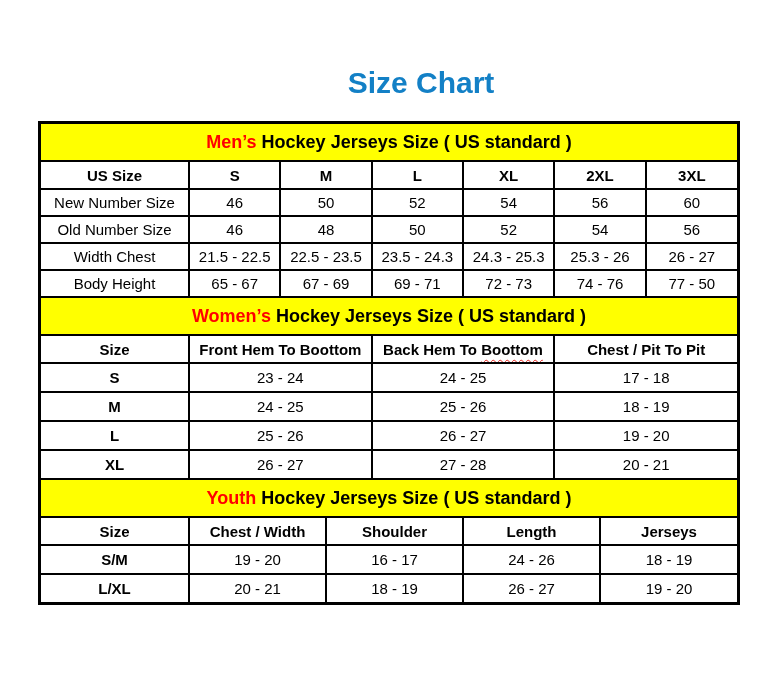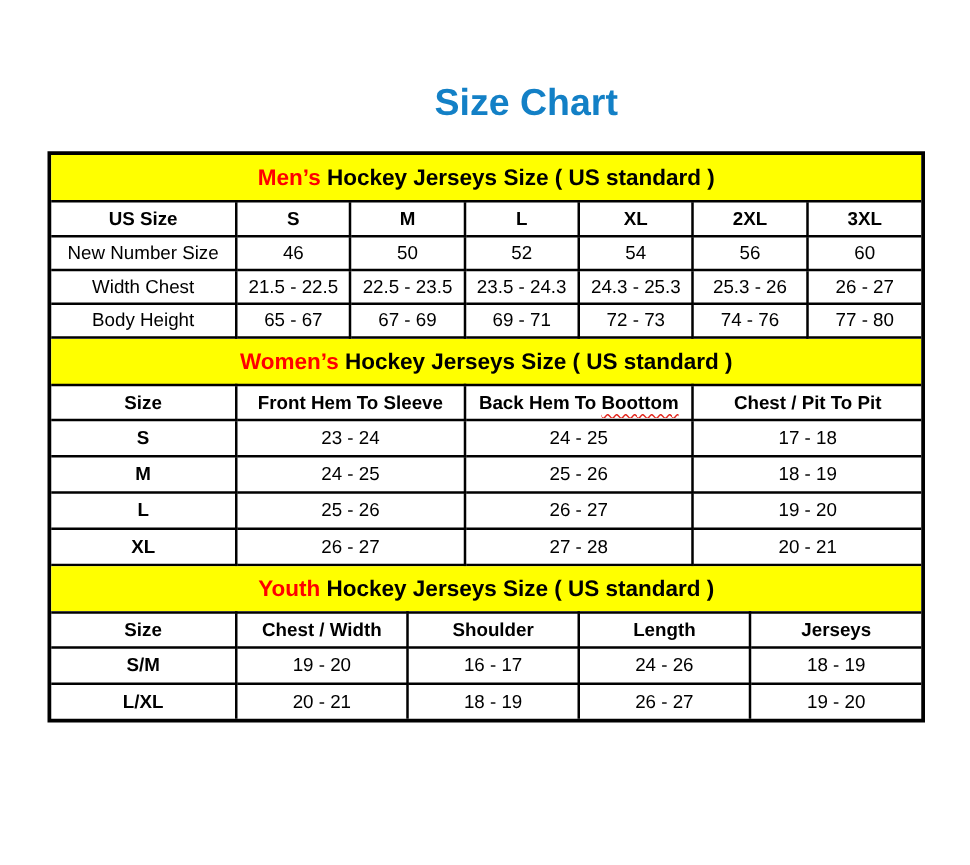--- a/index.html
+++ b/index.html
@@ -120,6 +120,15 @@
         <td>60</td>
       </tr>
       <tr class="data">
+        <td>Old Number Size</td>
+        <td>46</td>
+        <td>48</td>
+        <td>50</td>
+        <td>52</td>
+        <td>54</td>
+        <td>56</td>
+      </tr>
+      <tr class="data">
         <td>Width Chest</td>
         <td>21.5 - 22.5</td>
         <td>22.5 - 23.5</td>

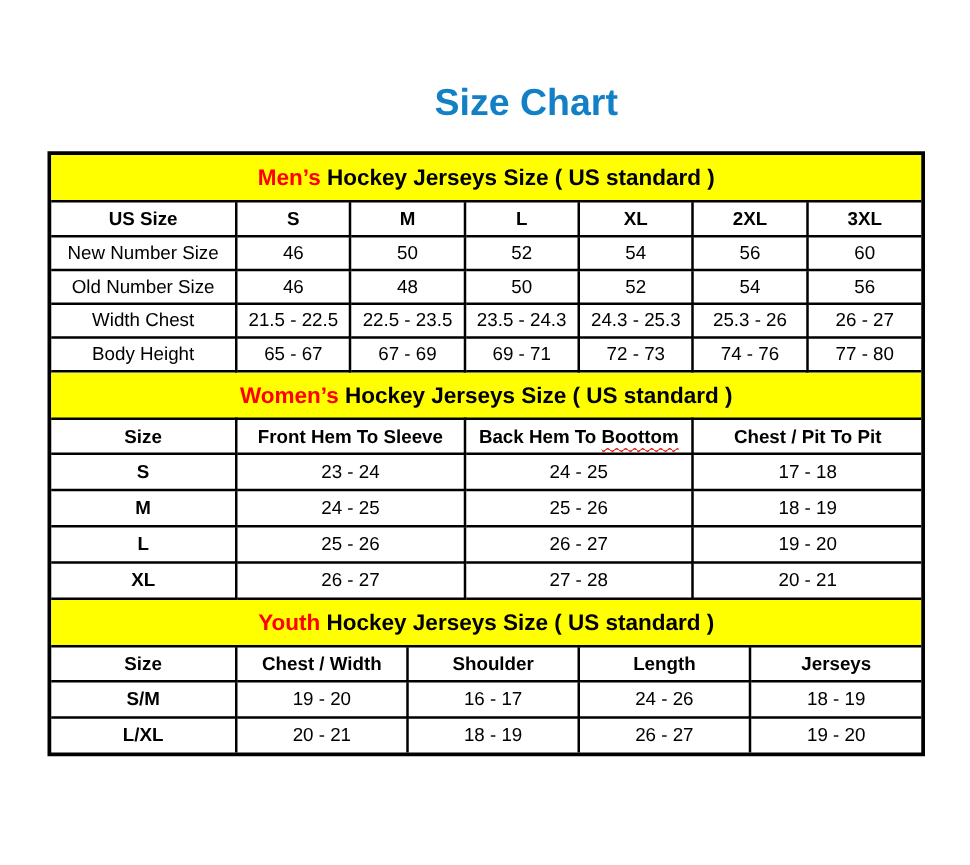--- a/index.html
+++ b/index.html
@@ -144,7 +144,7 @@
         <td>69 - 71</td>
         <td>72 - 73</td>
         <td>74 - 76</td>
-        <td>77 - 80</td>
+        <td>77 - 50</td>
       </tr>
     </tbody>
   </table>

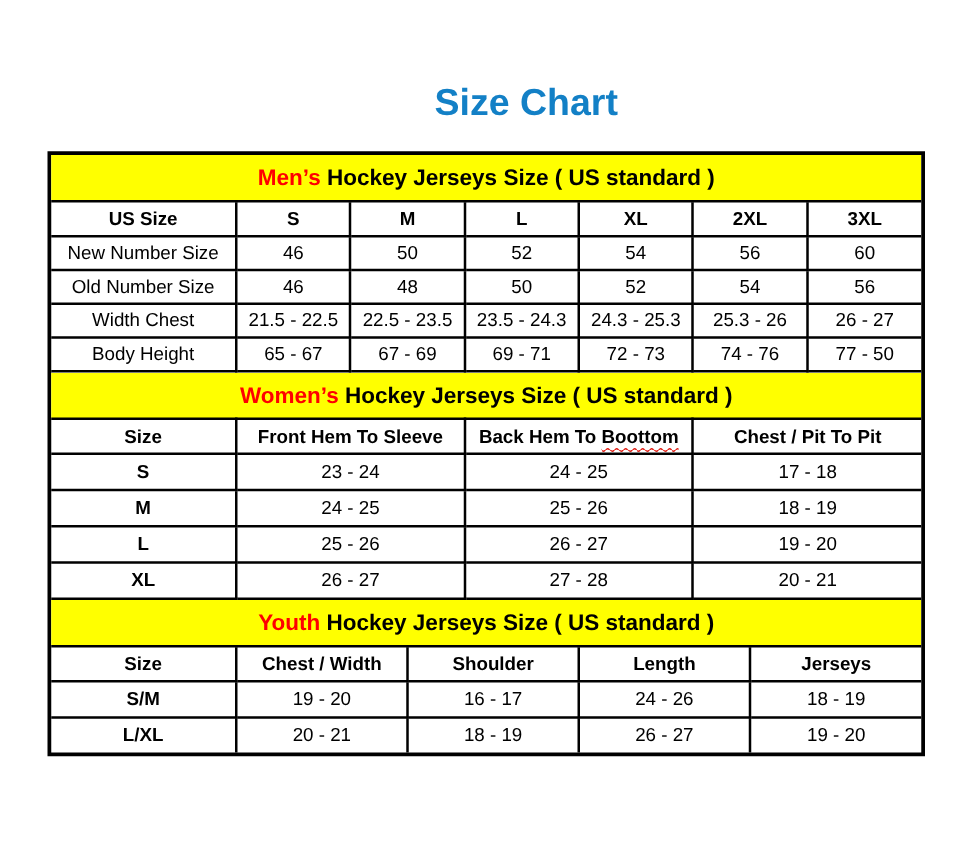--- a/index.html
+++ b/index.html
@@ -162,7 +162,7 @@
       </tr>
       <tr class="head">
         <th>Size</th>
-        <th>Front Hem To Sleeve</th>
+        <th>Front Hem To Boottom</th>
         <th><span>Back Hem To</span> <span class="squiggle">Boottom</span></th>
         <th>Chest / Pit To Pit</th>
       </tr>

